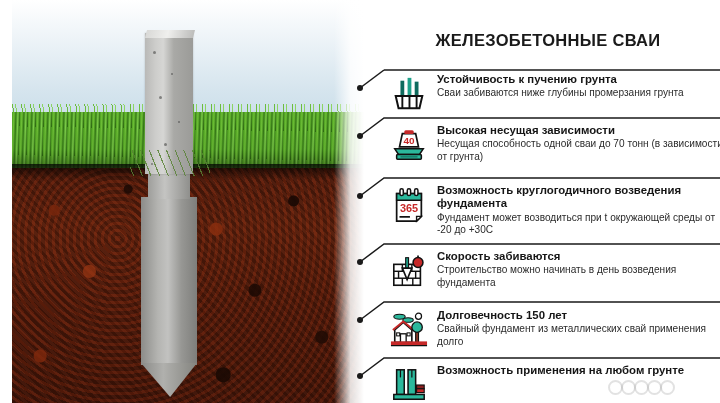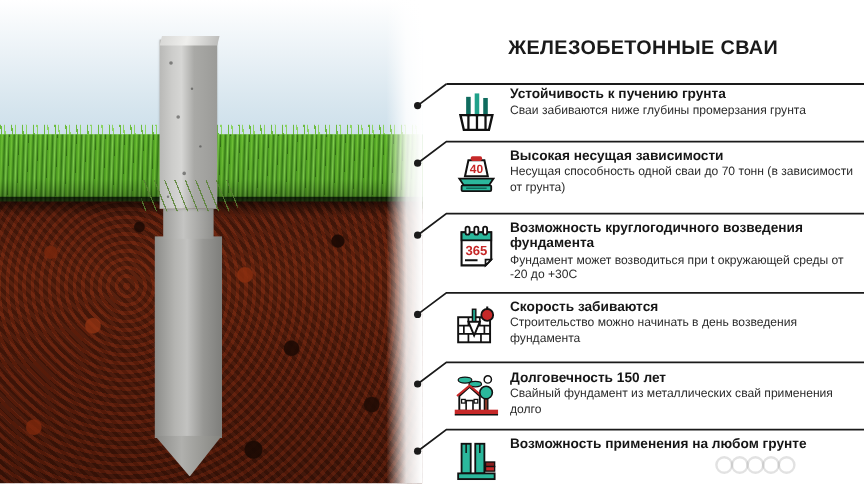--- a/index.html
+++ b/index.html
@@ -9,7 +9,7 @@
     background:#ffffff;
     position:relative;
   }
-  .page { position:relative; width:692px; height:403px; background:#fff; }
+  .page { position:relative; width:692px; height:403px; background:#fff;margin-left:12px; }
 
   
   .photo { position:absolute; left:0; top:0; width:352px; height:403px; overflow:hidden; }

